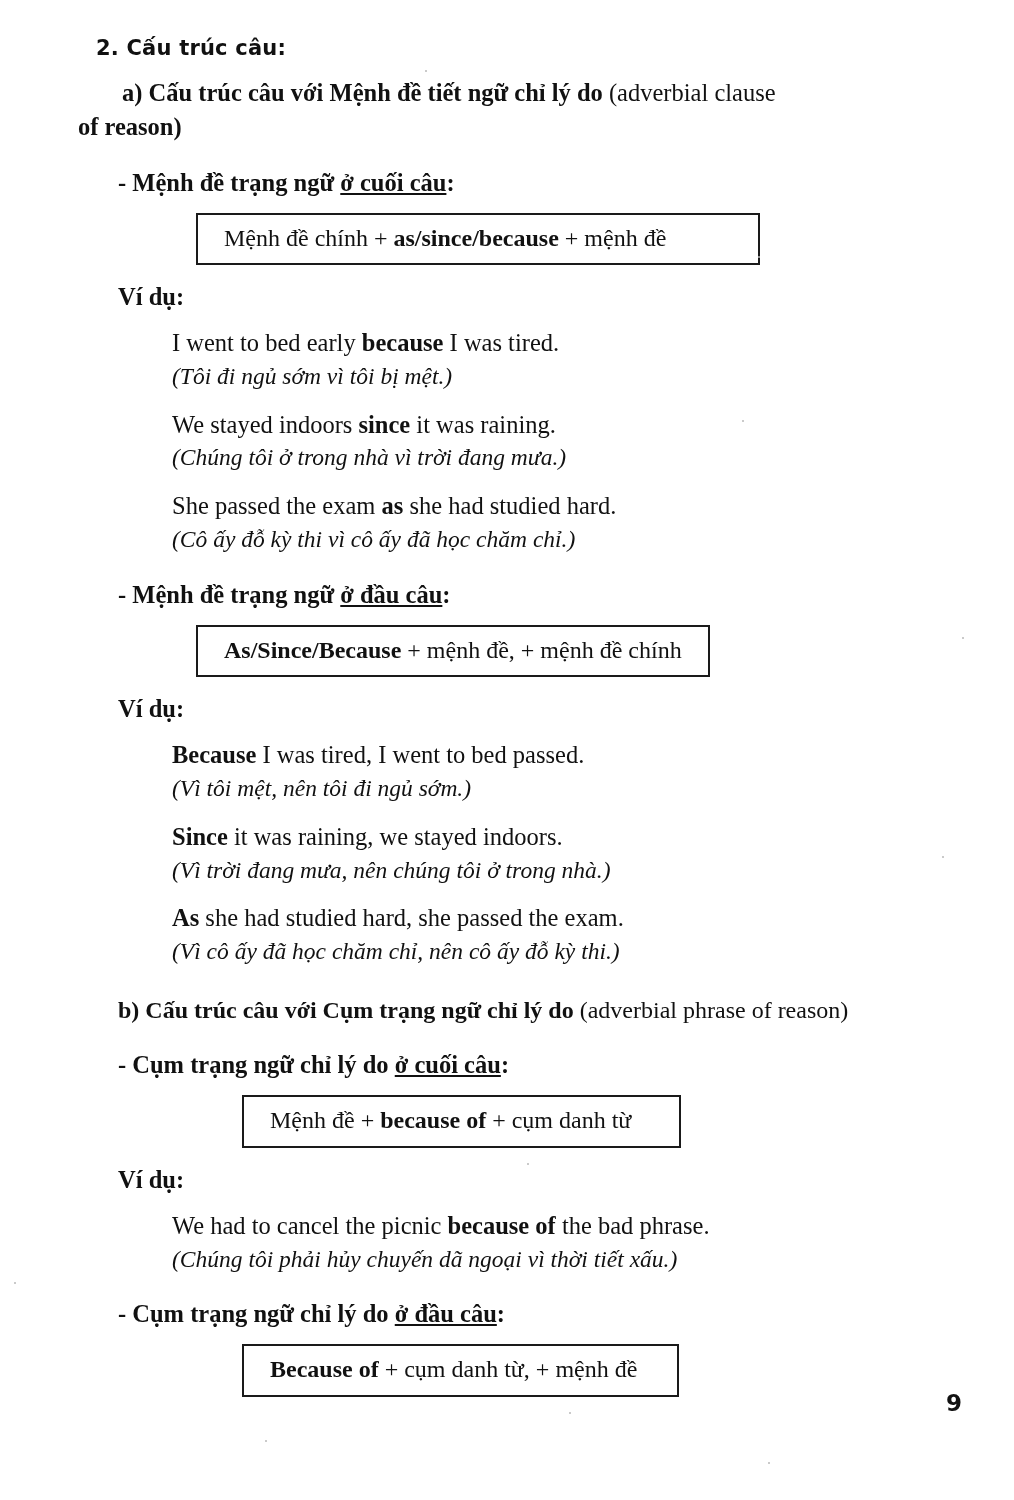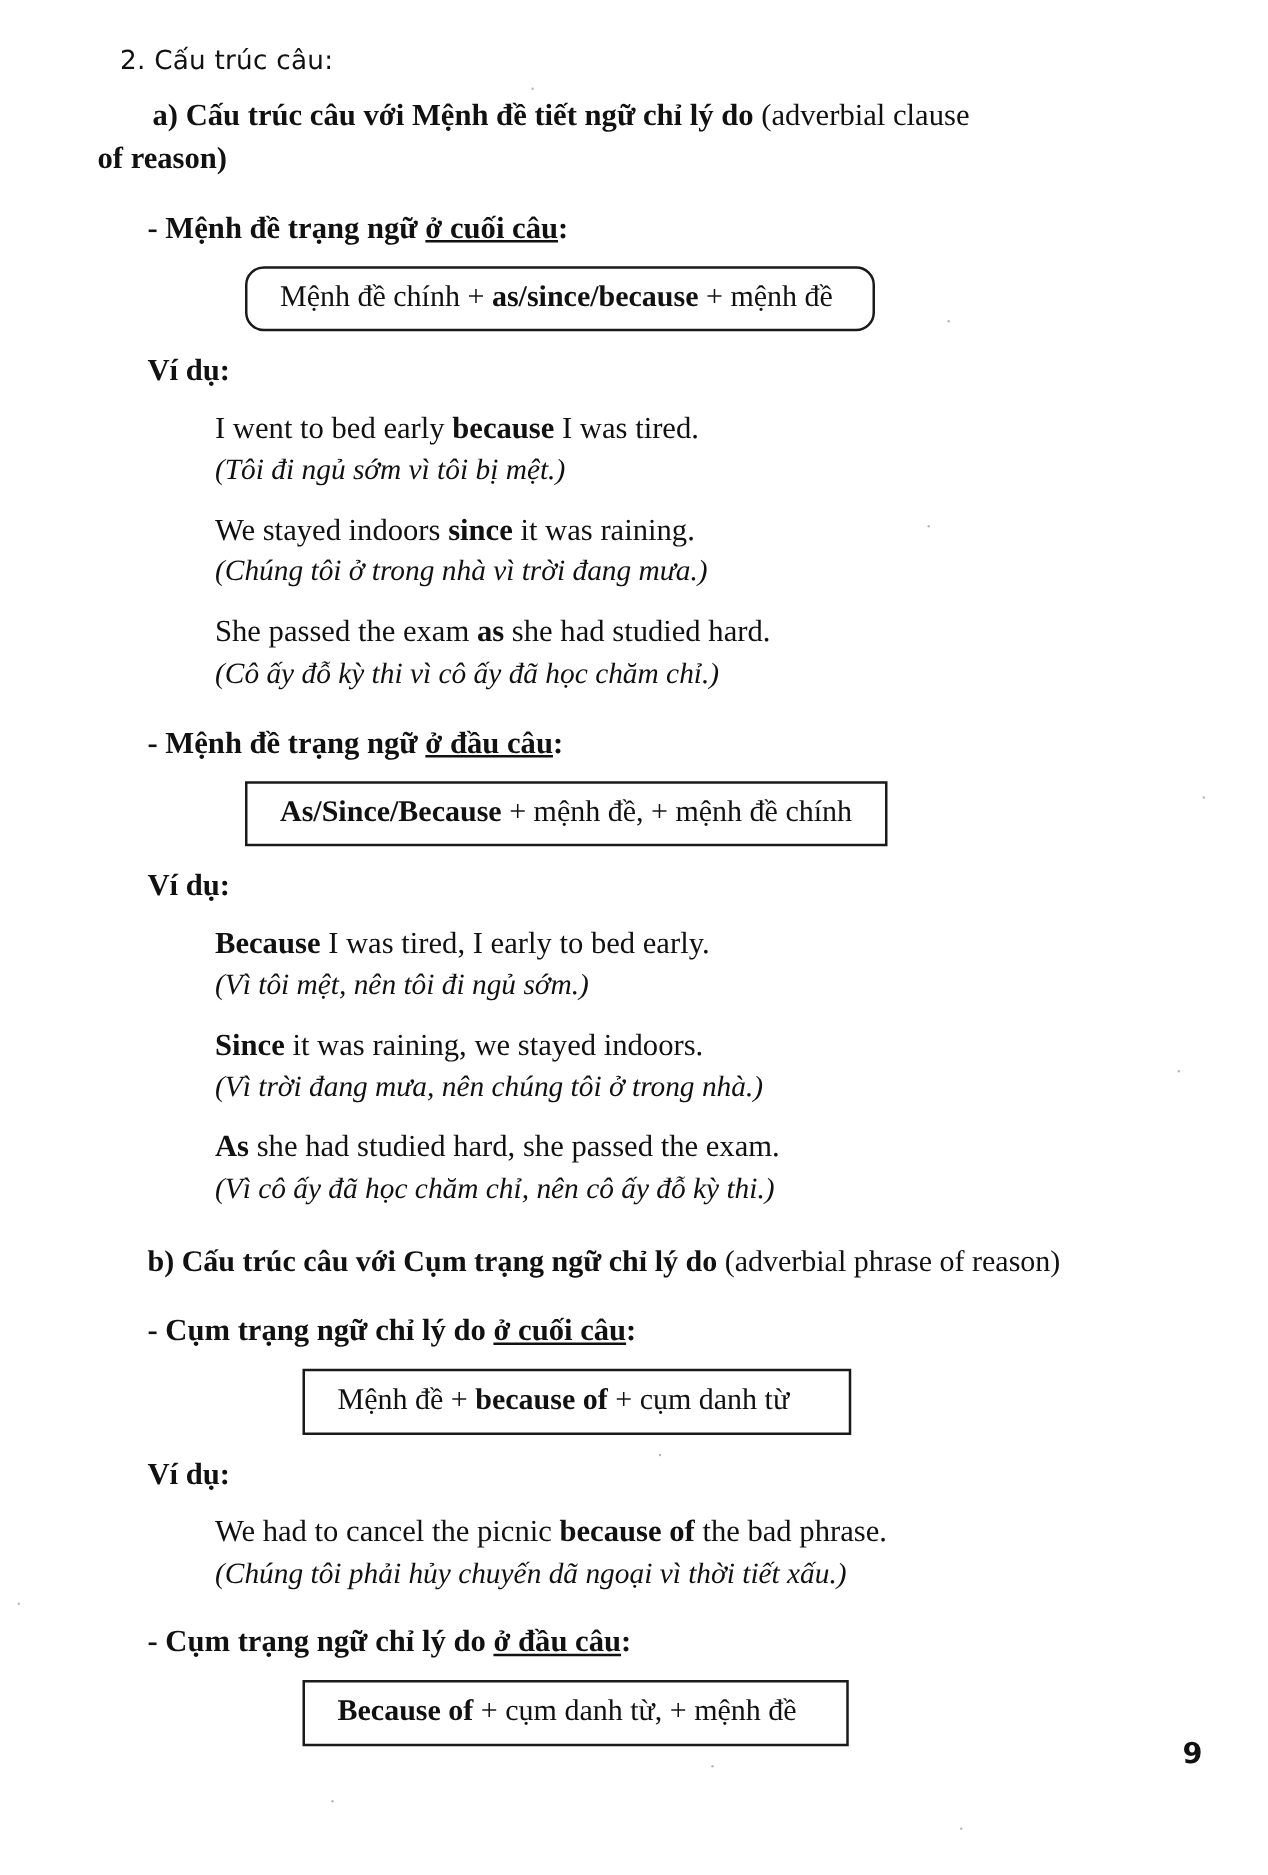--- a/index.html
+++ b/index.html
@@ -26,7 +26,7 @@
   
   .h-section {
     font-family: "DejaVu Sans", sans-serif;
-    font-weight: normal;
+    font-weight: bold;
     font-size: 21px;
     letter-spacing: 0.2px;
     margin: 0;

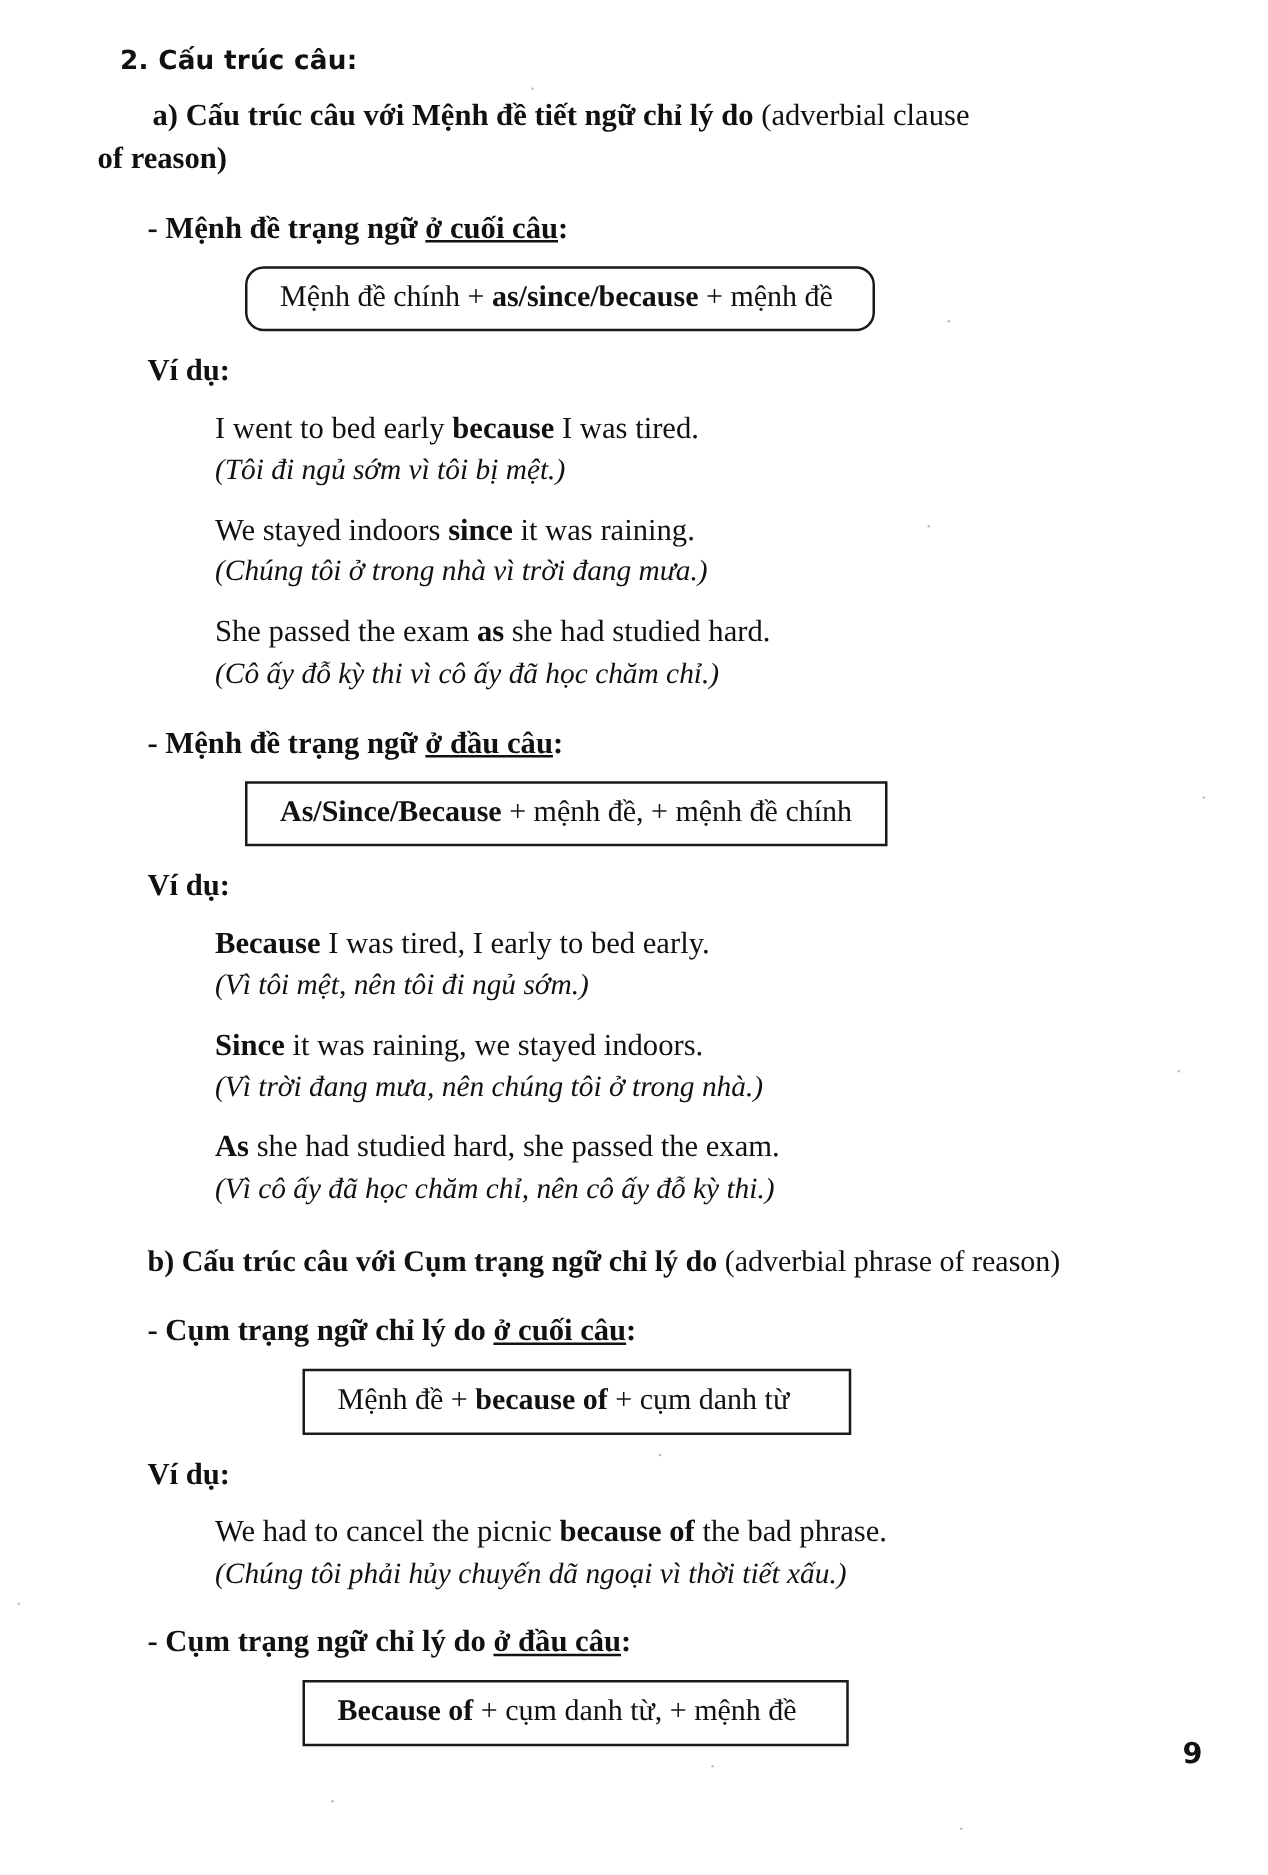--- a/index.html
+++ b/index.html
@@ -74,7 +74,7 @@
     padding: 10px 26px 12px 26px;
     white-space: nowrap;
   }
-  .formula.f1 { margin-left: 196px; padding-right: 32px; border-radius: 15px; }
+  .formula.f1 { margin-left: 196px; padding-right: 92px; }
   .formula.f2 { margin-left: 196px; }
   .formula.f3 { margin-left: 242px; padding-right: 48px; }
   .formula.f4 { margin-left: 242px; padding-right: 40px; }

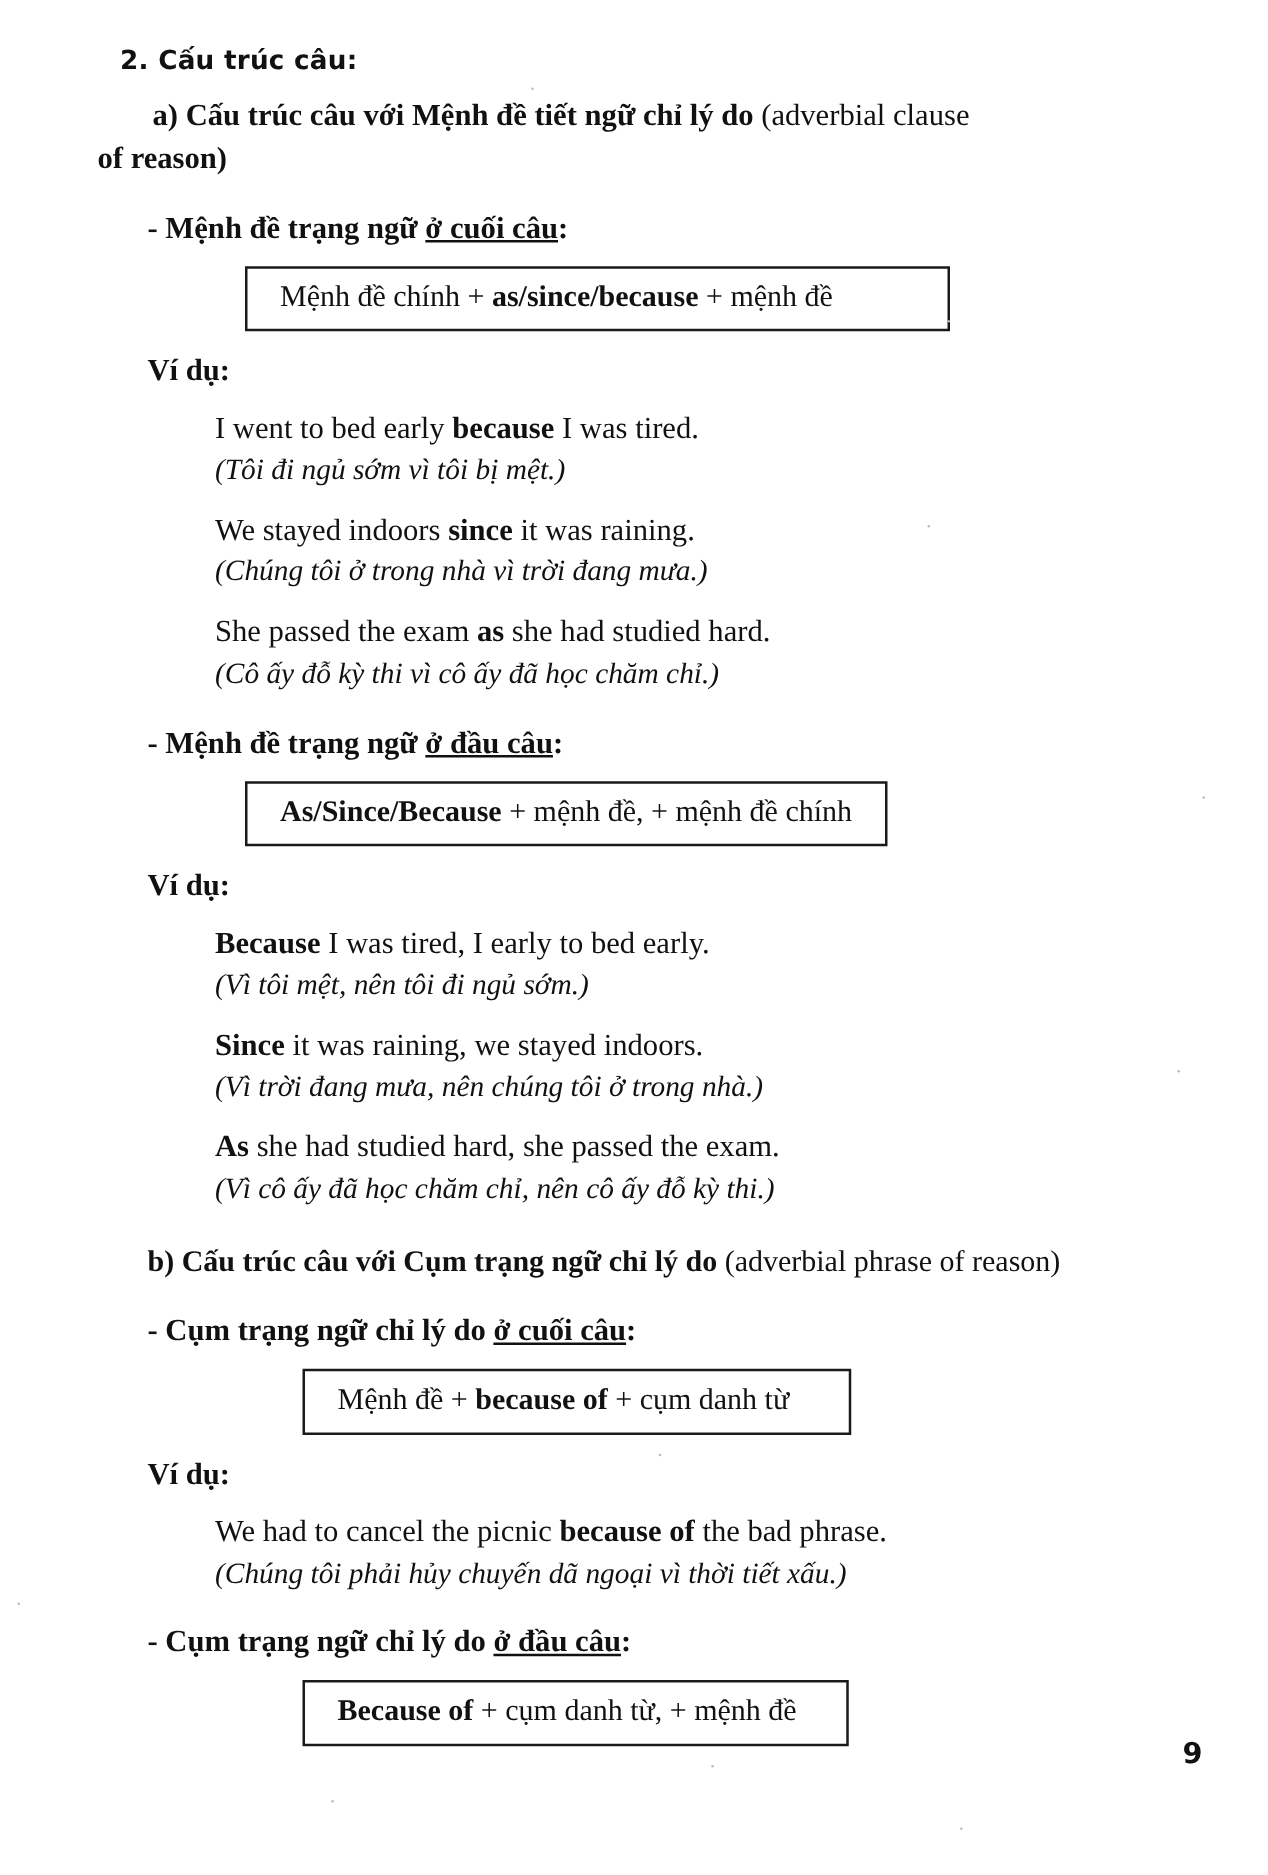--- a/index.html
+++ b/index.html
@@ -180,7 +180,7 @@
 
   <div class="ex-group">
     <div class="ex-en">
-      <b>Because</b><span> I was tired, I early to bed early.</span>
+      <b>Because</b><span> I was tired, I went to bed passed.</span>
     </div>
     <div class="ex-vi">(Vì tôi mệt, nên tôi đi ngủ sớm.)</div>
   </div>

